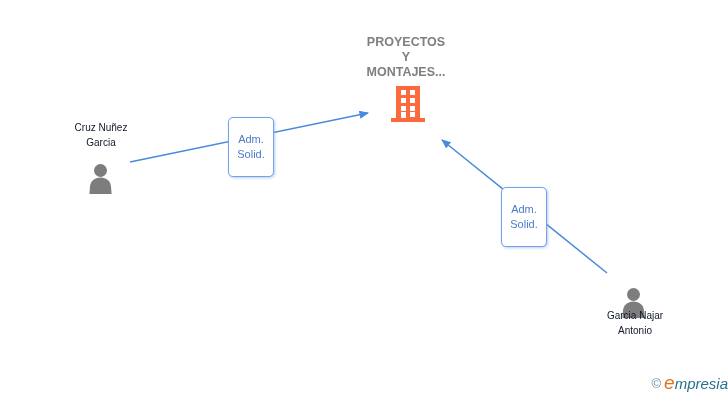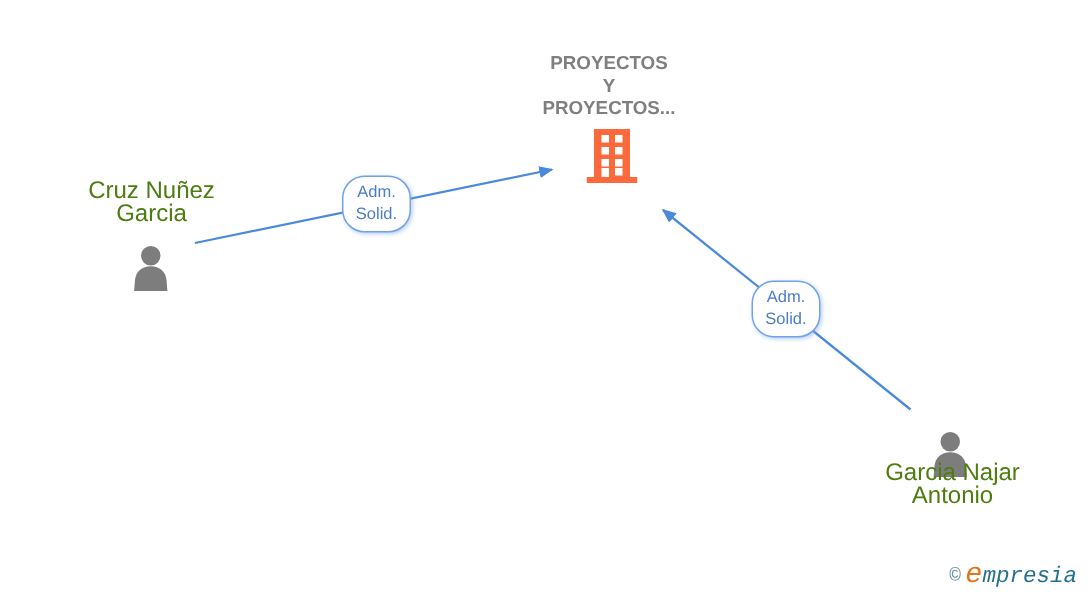--- a/index.html
+++ b/index.html
@@ -100,7 +100,7 @@
     <div class="node-label company-title" style="left:406px; top:35px;">
       <div>PROYECTOS</div>
       <div>Y</div>
-      <div>PROYECTOS...</div>
+      <div>MONTAJES...</div>
     </div>
     <div class="icon-wrap" style="left:391px; top:86px;">
       <svg width="34" height="36" viewBox="0 0 34 36">

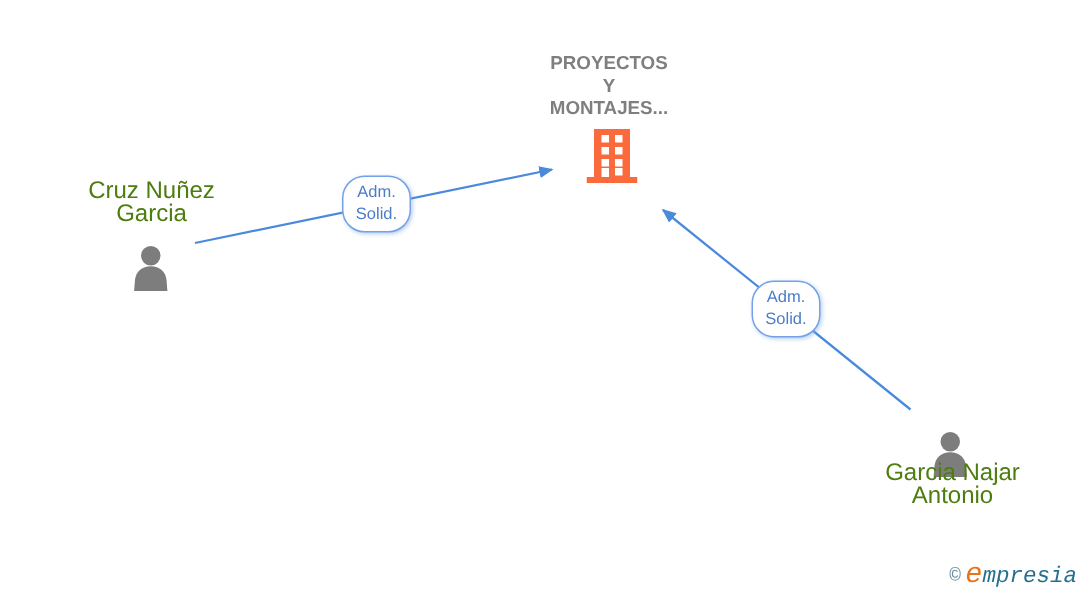--- a/index.html
+++ b/index.html
@@ -30,8 +30,8 @@
     position: absolute;
     transform: translateX(-50%);
     text-align: center;
-    color: #4d7c0f;
-    font-size: 16px;
+    color: #0f172a;
+    font-size: 10px;
     line-height: 15px;
     white-space: nowrap;
   }

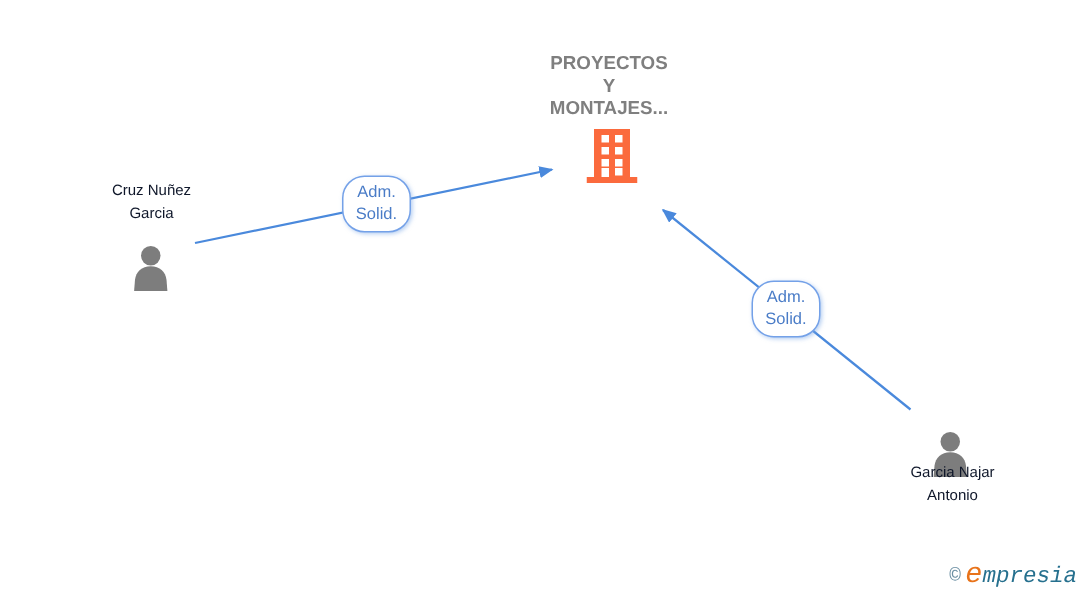--- a/index.html
+++ b/index.html
@@ -48,13 +48,13 @@
     position: absolute;
     background: #ffffff;
     border: 1px solid #74a1e8;
-    border-radius: 15px;
+    border-radius: 5px;
     box-shadow: 1px 1px 3px rgba(120, 165, 230, 0.55);
     color: #4a7cc7;
     font-size: 11px;
     line-height: 15px;
     text-align: center;
-    padding: 3px 6px;
+    padding: 14px 6px;
     min-width: 32px;
   }
   .footer-logo {

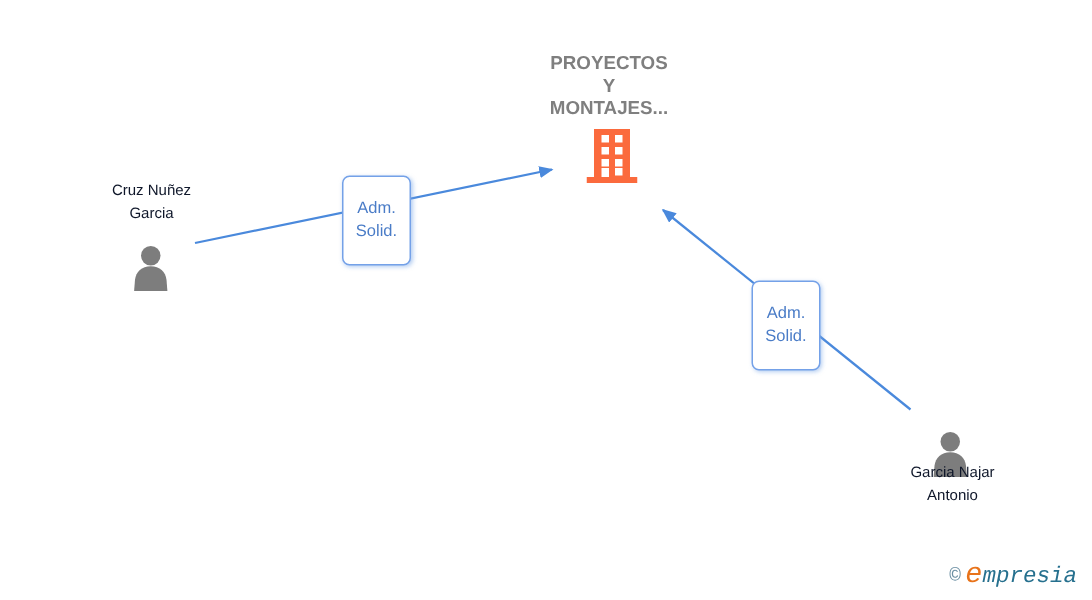--- a/index.html
+++ b/index.html
@@ -59,11 +59,11 @@
   }
   .footer-logo {
     position: absolute;
-    right: 10px;
+    right: 0;
     bottom: 6px;
     white-space: nowrap;
     font-style: italic;
-    font-family: Liberation Mono, monospace;
+    font-family: Liberation Sans, sans-serif;
   }
   .footer-logo .copy {
     font-style: normal;

